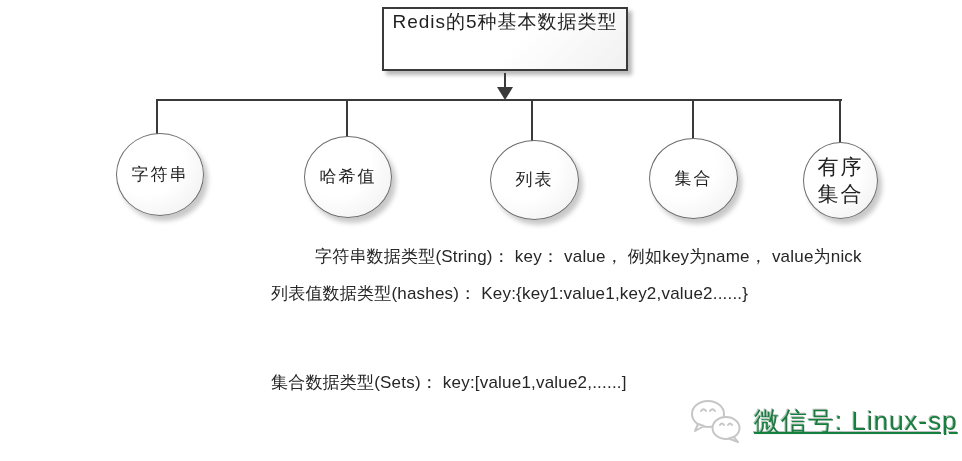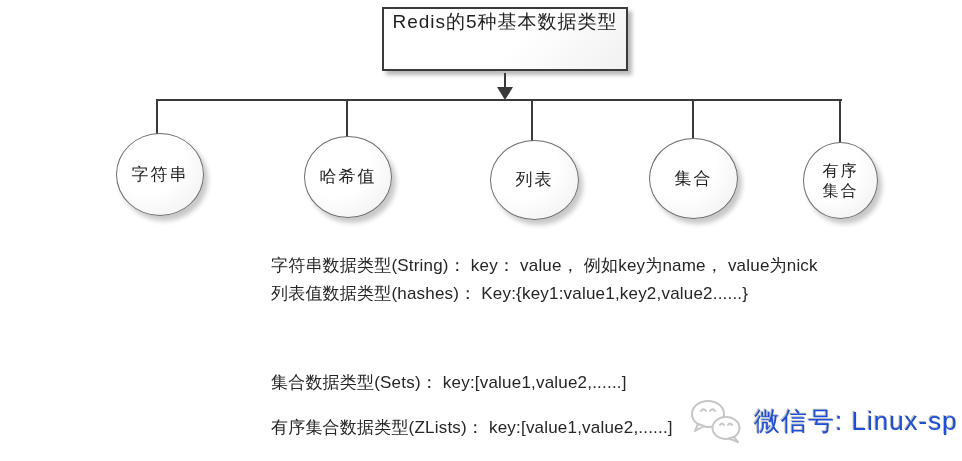--- a/index.html
+++ b/index.html
@@ -45,7 +45,7 @@
   .node-2{left:304px;top:136px;width:88px;height:82px;}
   .node-3{left:490px;top:140px;width:89px;height:80px;}
   .node-4{left:649px;top:138px;width:89px;height:81px;}
-  .node-5{left:803px;top:142px;width:75px;height:77px;font-size:16px;}
+  .node-5{left:803px;top:142px;width:75px;height:77px;font-size:21px;}
   
   .note{
     position:absolute;left:271px;font-size:17px;color:#262626;

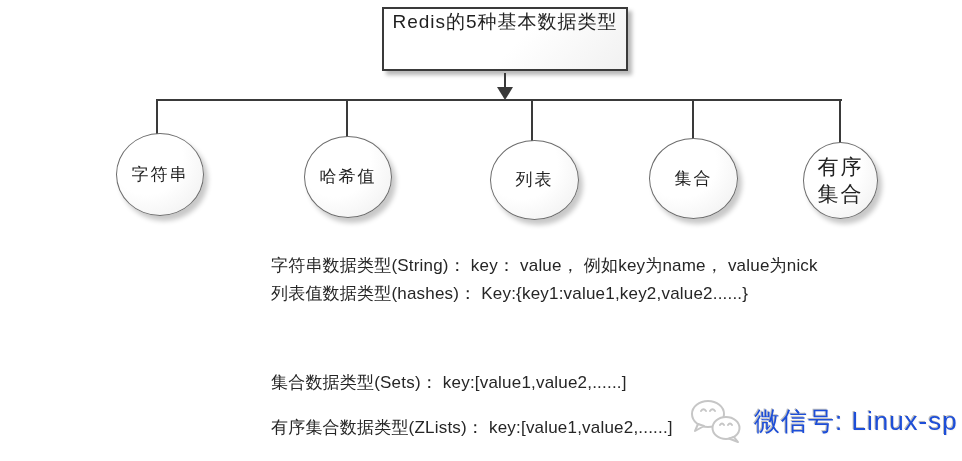--- a/index.html
+++ b/index.html
@@ -51,7 +51,7 @@
     position:absolute;left:271px;font-size:17px;color:#262626;
     white-space:nowrap;letter-spacing:0.2px;
   }
-  .note-1{top:254px;}
+  .note-1{top:245px;margin-left:44px;}
   .note-2{top:282px;}
   .note-3{top:327px;}
   .note-4{top:371px;}

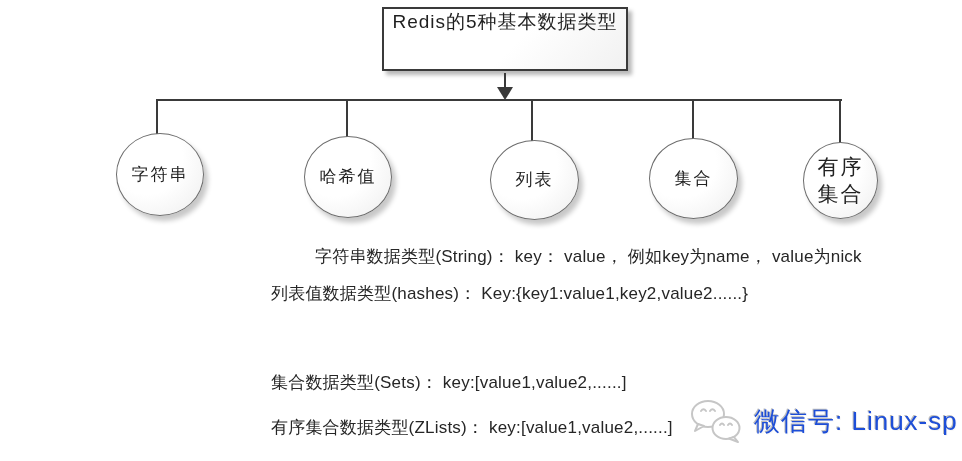--- a/index.html
+++ b/index.html
@@ -104,7 +104,6 @@
   <div class="note note-1">字符串数据类型(String)： key： value， 例如key为name， value为nick</div>
   <div class="note note-2">列表值数据类型(hashes)： Key:{key1:value1,key2,value2......}</div>
   <div class="note note-4">集合数据类型(Sets)： key:[value1,value2,......]</div>
-  <div class="note note-5">有序集合数据类型(ZLists)： key:[value1,value2,......]</div>
 
   <div class="watermark">
     <svg width="58" height="46" viewBox="0 0 58 46">

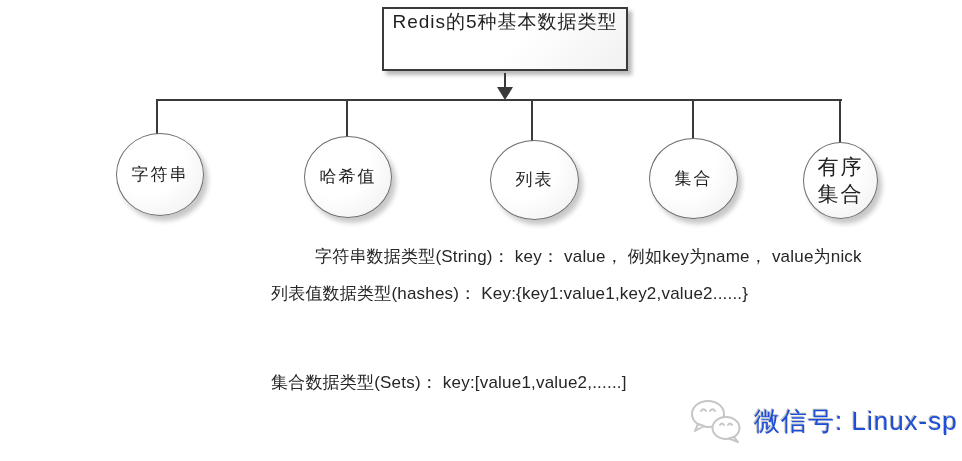--- a/index.html
+++ b/index.html
@@ -61,8 +61,9 @@
     position:absolute;left:688px;top:398px;display:flex;align-items:center;gap:8px;
   }
   .wm-text{
-    font-size:26px;color:#1d4ed8;letter-spacing:1px;
+    font-size:26px;color:#15803d;letter-spacing:1px;
     text-shadow:-1px -1px 0 #bdbdbd,1px 1px 0 #f8f8f8;
+    text-decoration:underline;
   }
 </style>
 </head>

